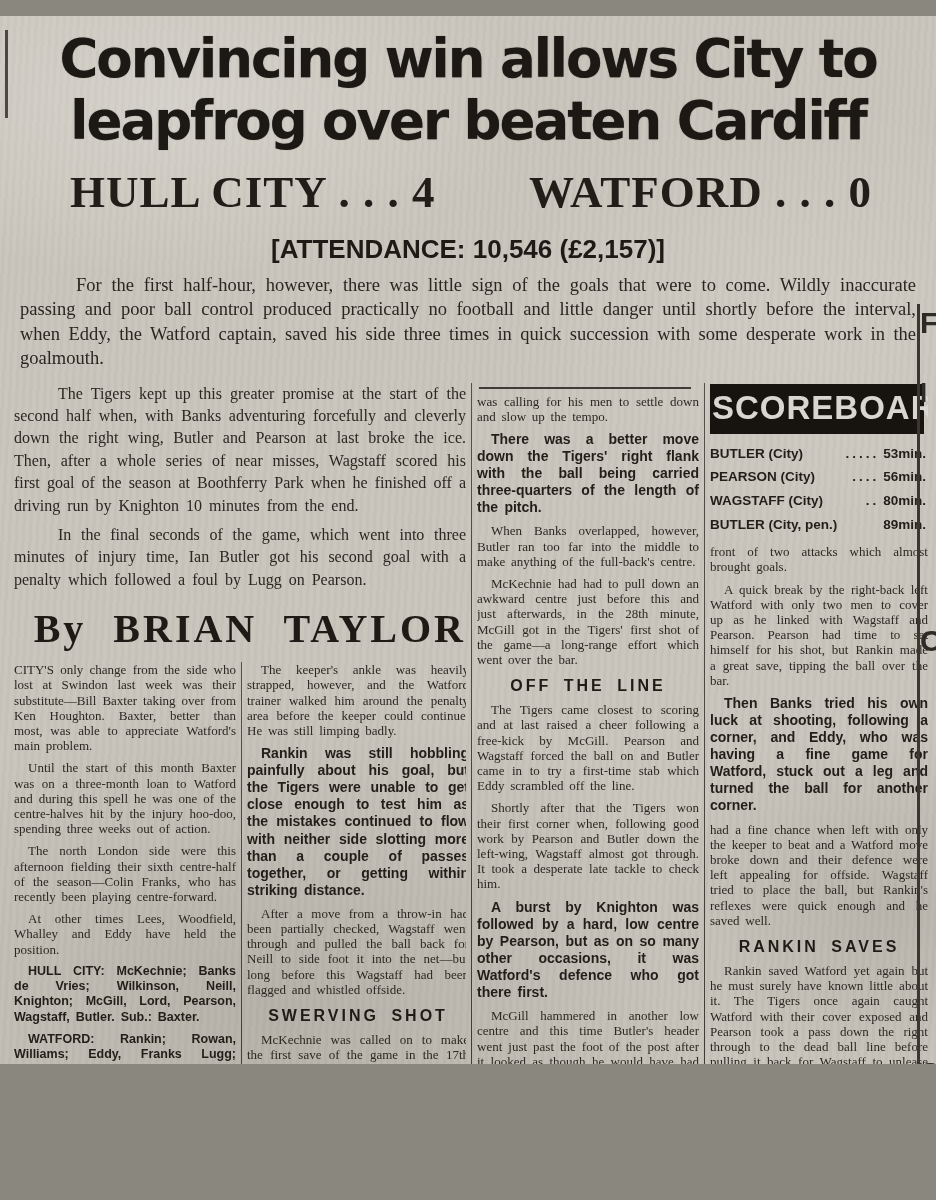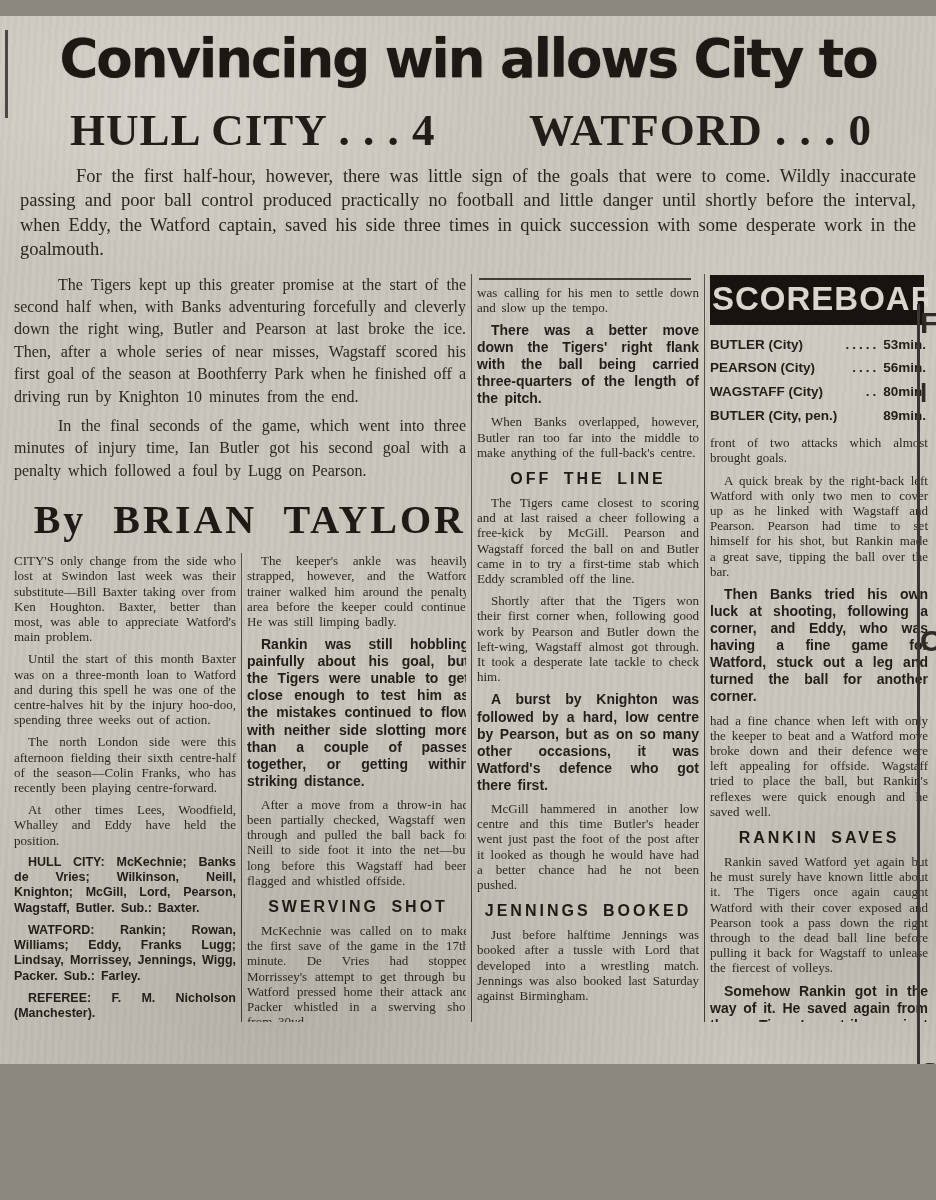--- a/index.html
+++ b/index.html
@@ -144,6 +144,7 @@
   <div class="masthead">
     <h1 class="headline">
       <span>Convincing win allows City to</span><br>
+      <span>leapfrog over beaten Cardiff</span>
     </h1>
     <div class="scoreline">
       <span>HULL CITY . . . 4</span>

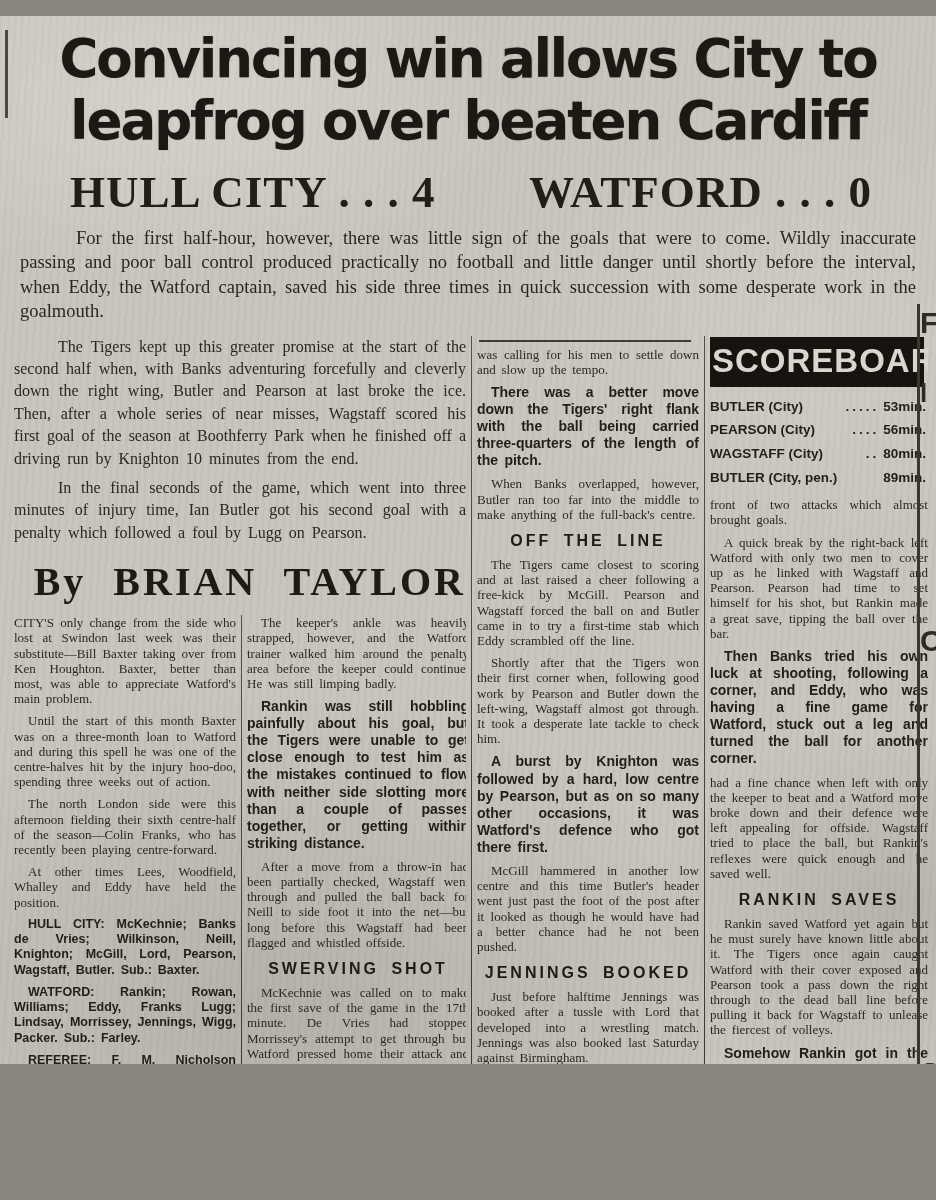--- a/index.html
+++ b/index.html
@@ -150,6 +150,7 @@
       <span>HULL CITY . . . 4</span>
       <span>WATFORD . . . 0</span>
     </div>
+    <div class="attendance">[ATTENDANCE: 10,546 (£2,157)]</div>
     <p class="standfirst">For the first half-hour, however, there was little sign of the goals that were to come.  Wildly inaccurate passing and poor ball control produced practically no football and little danger until shortly before the interval, when Eddy, the Watford captain, saved his side three times in quick succession with some desperate work in the goalmouth.</p>
   </div>
 

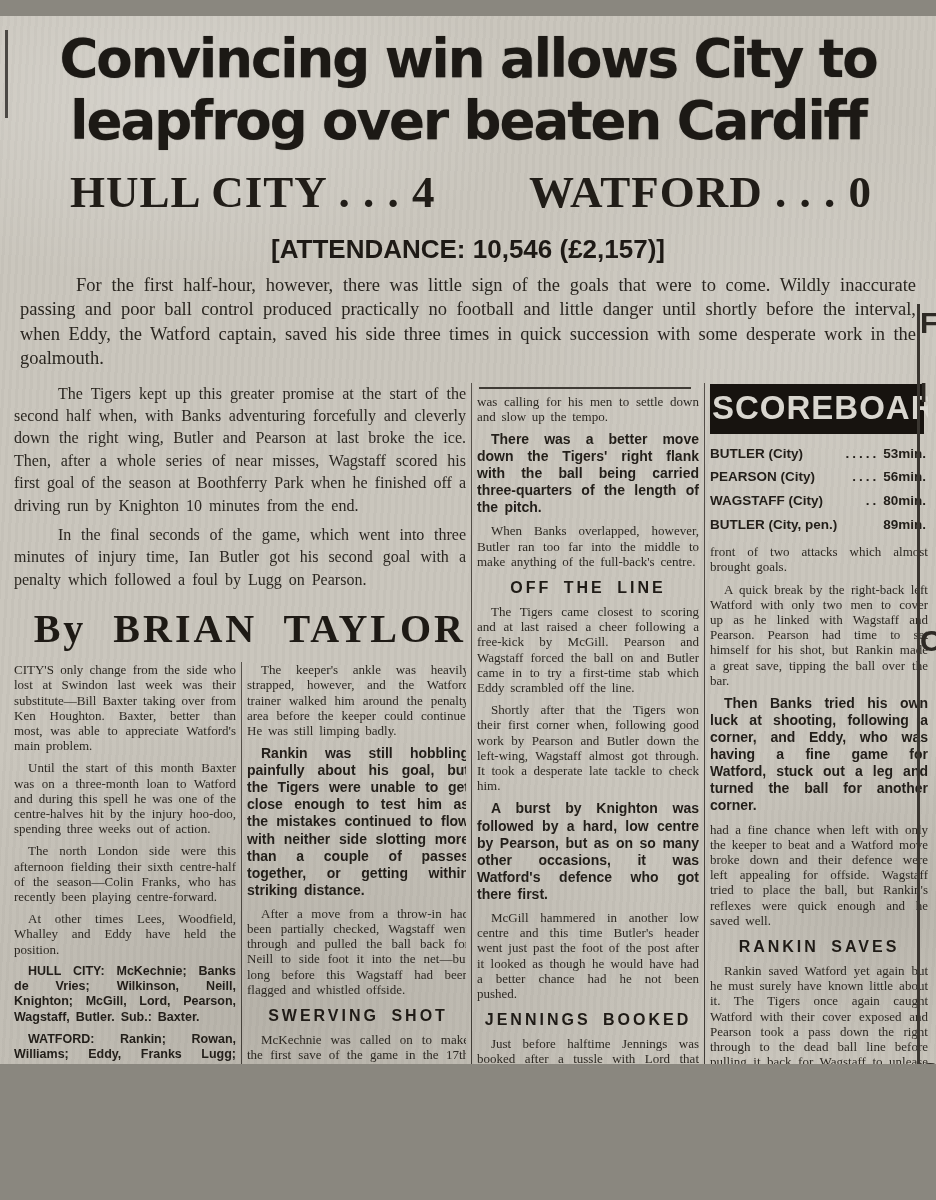--- a/index.html
+++ b/index.html
@@ -192,6 +192,7 @@
           <p class="para cont">was calling for his men to settle down and slow up the tempo.</p>
           <p class="para bold">There was a better move down the Tigers' right flank with the ball being carried three-quarters of the length of the pitch.</p>
           <p class="para para">When Banks overlapped, however, Butler ran too far into the middle to make anything of the full-back's centre.</p>
+          <p class="para para">McKechnie had had to pull down an awkward centre just before this and just afterwards, in the 28th minute, McGill got in the Tigers' first shot of the game—a long-range effort which went over the bar.</p>
           <h4 class="subhead">OFF THE LINE</h4>
           <p class="para para">The Tigers came closest to scoring and at last raised a cheer following a free-kick by McGill. Pearson and Wagstaff forced the ball on and Butler came in to try a first-time stab which Eddy scrambled off the line.</p>
           <p class="para para">Shortly after that the Tigers won their first corner when, following good work by Pearson and Butler down the left-wing, Wagstaff almost got through.  It took a desperate late tackle to check him.</p>

